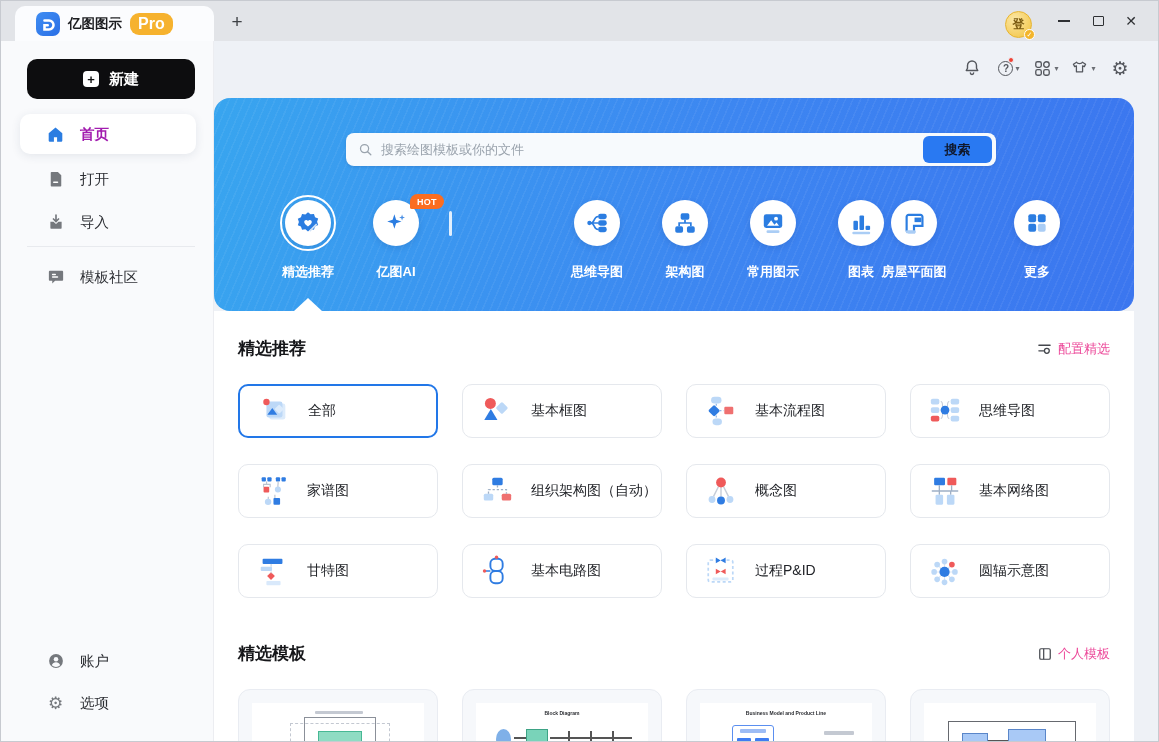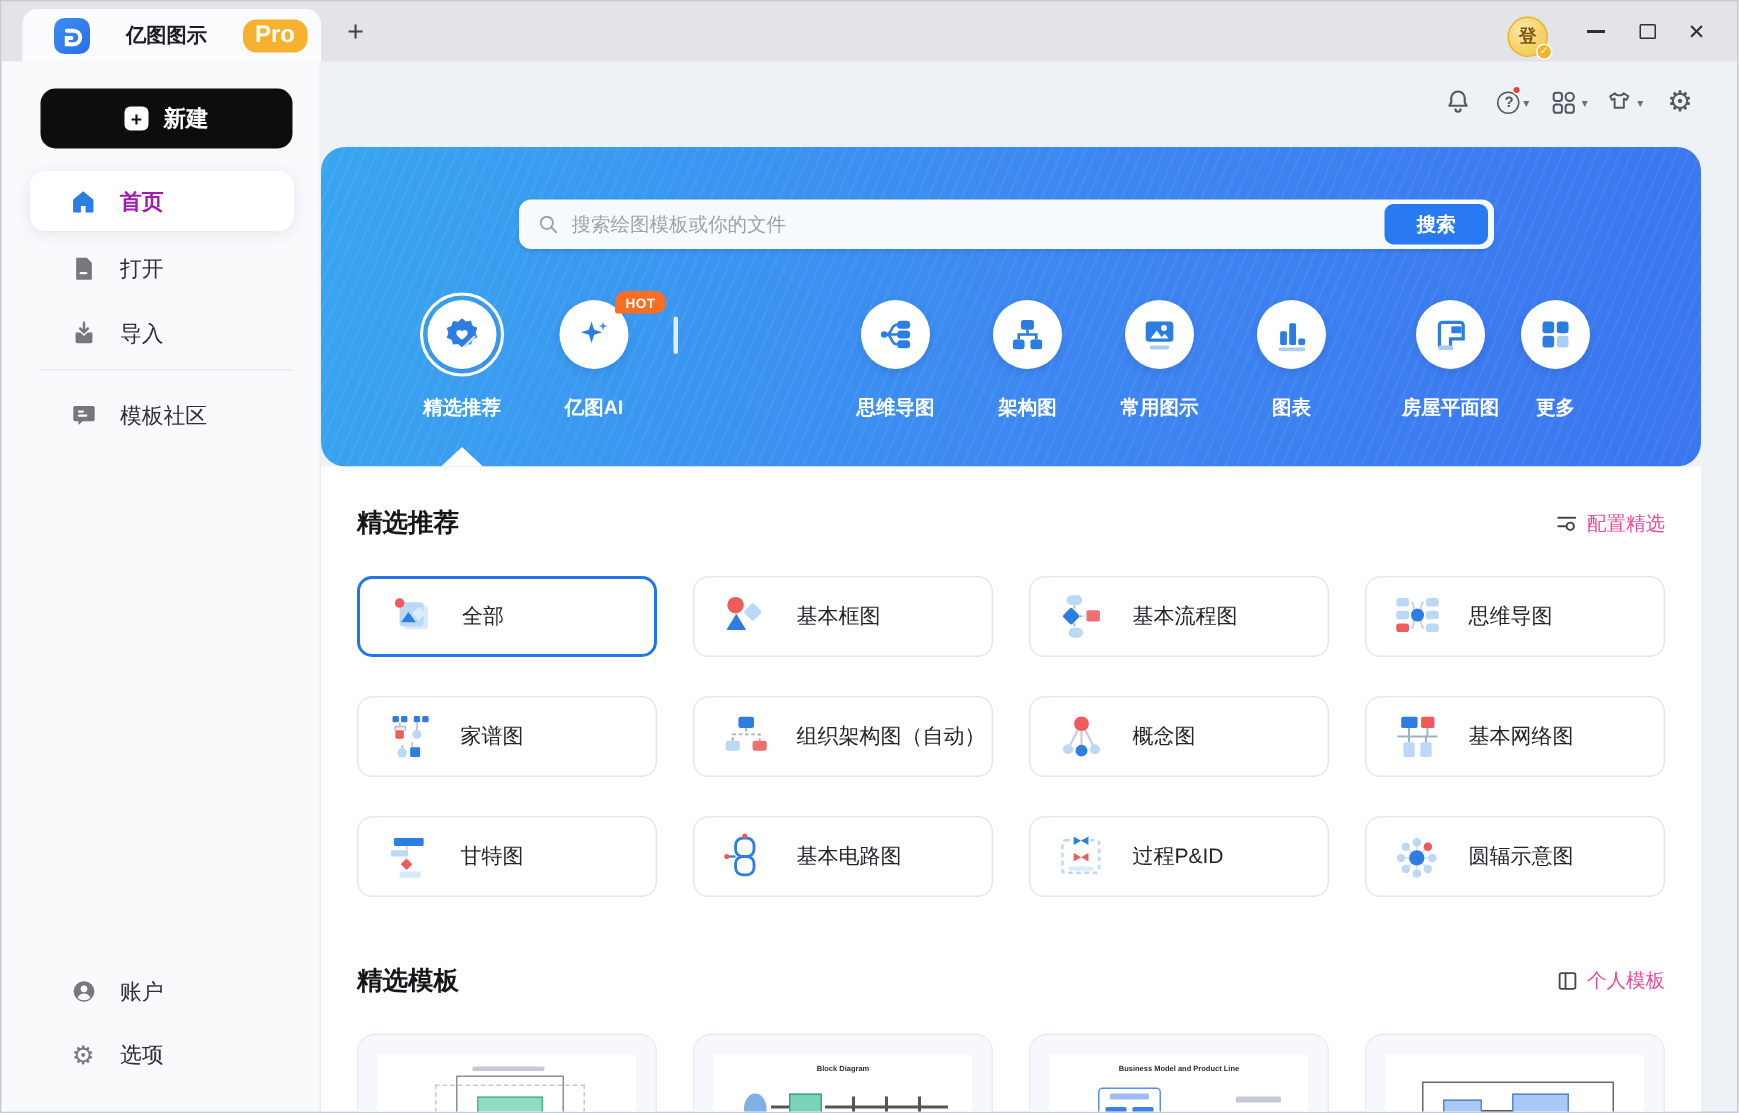--- a/index.html
+++ b/index.html
@@ -9,7 +9,7 @@
 
   
   .titlebar { position:absolute; left:0; top:0; width:100%; height:40px; background:#e2e4e8; }
-  .tab { position:absolute; left:14px; top:5px; width:199px; height:35px; background:#fbfcfe; border-radius:10px 10px 0 0; display:flex; align-items:center; padding-left:21px; gap:24px; }
+  .tab { position:absolute; left:14px; top:5px; width:199px; height:35px; background:#fbfcfe; border-radius:10px 10px 0 0; display:flex; align-items:center; padding-left:21px; gap:8px; }
   .logo { width:24px; height:24px; border-radius:7px; background:linear-gradient(135deg,#3f8df2,#2a6fe6); display:flex; align-items:center; justify-content:center; flex:0 0 auto; }
   .tab-title { font-size:13.5px; font-weight:700; color:#1c1d20; }
   .pro { background:#f6b22e; color:#fff; font-size:16px; font-weight:700; padding:2px 8px; border-radius:9px; }

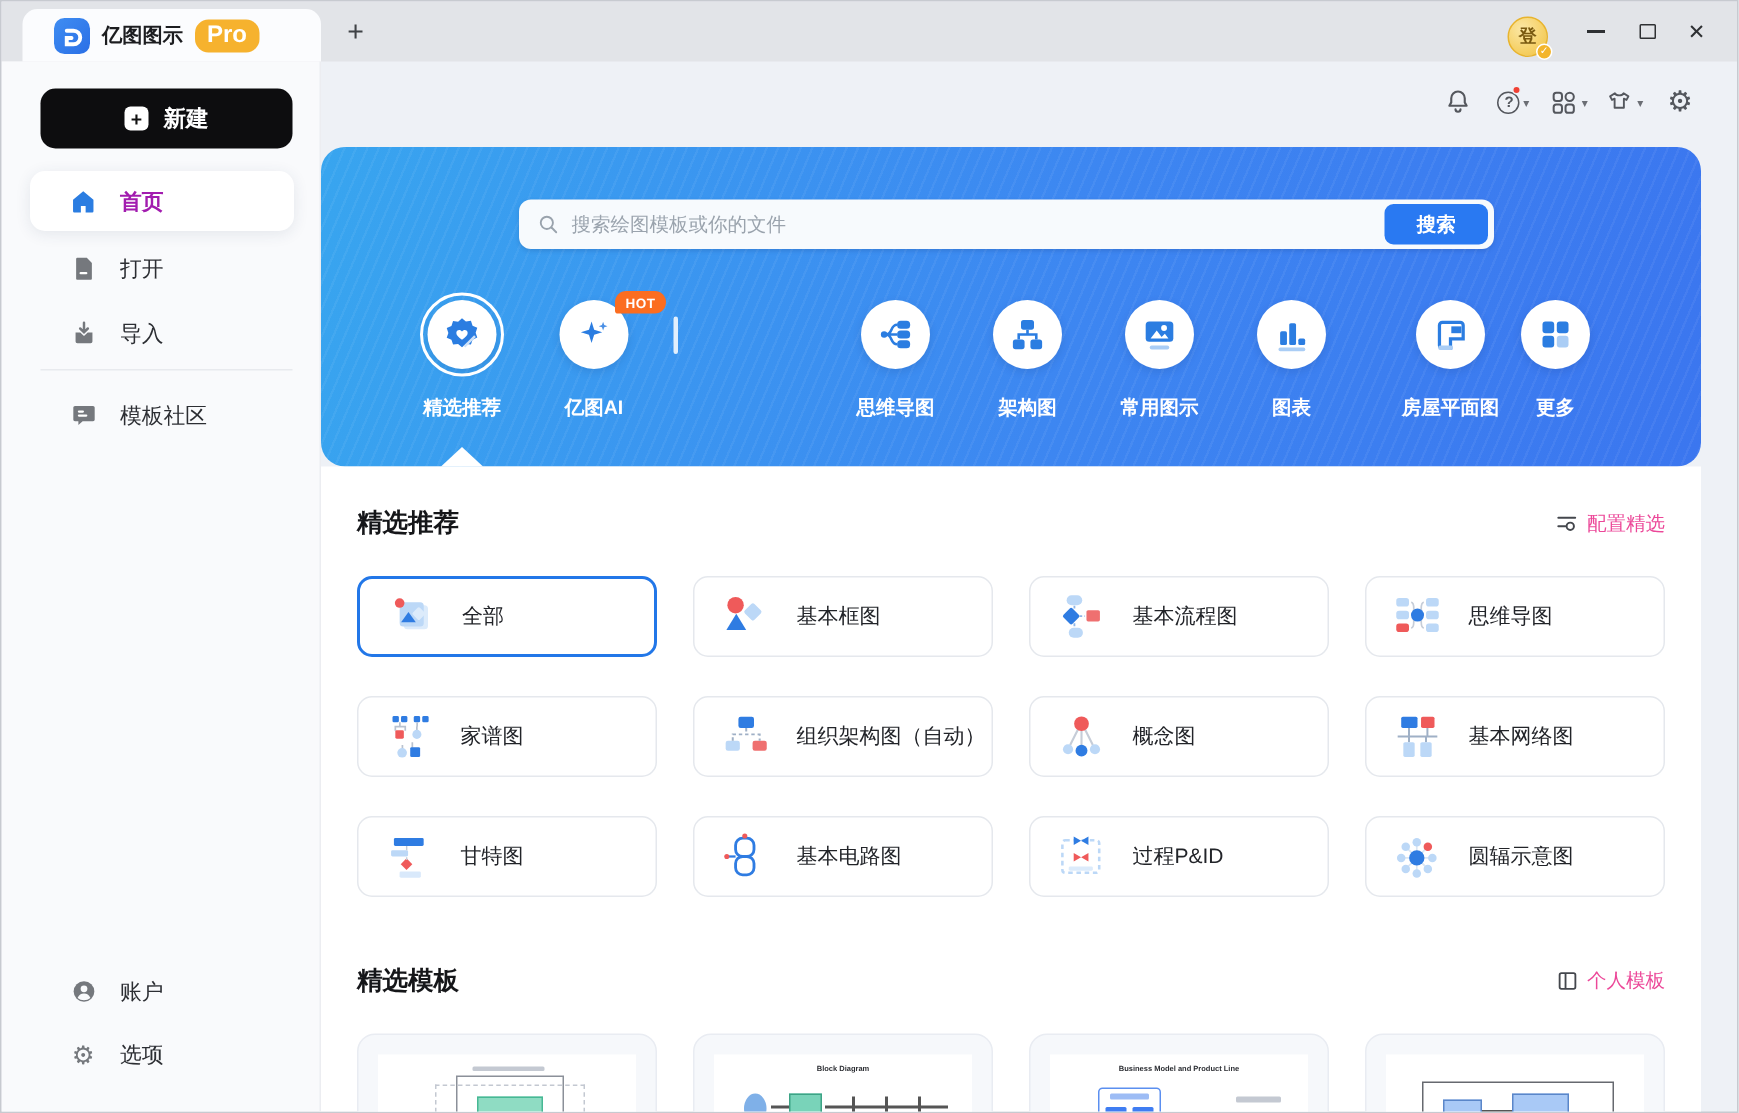--- a/index.html
+++ b/index.html
@@ -47,7 +47,7 @@
   .search { position:absolute; left:132px; top:35px; width:650px; height:33px; background:#f7fafd; border-radius:8px; display:flex; align-items:center; padding:0 4px 0 12px; gap:8px; box-shadow:0 1px 3px rgba(20,50,110,.18); }
   .search input { flex:1; border:none; outline:none; background:transparent; font-size:13px; color:#33363b; font-family:inherit; }
   .search input::placeholder { color:#9aa3ad; }
-  .search-btn { width:69px; height:27px; background:#2979f2; border:none; border-radius:6px; color:#ffffff; font-size:13px; font-weight:600; cursor:default; font-family:inherit; }
+  .search-btn { width:69px; height:27px; background:#2979f2; border:none; border-radius:6px; color:#0f172a; font-size:13px; font-weight:600; cursor:default; font-family:inherit; }
   .cat { position:absolute; top:102px; width:88px; display:flex; flex-direction:column; align-items:center; cursor:default; }
   .cat-circle { width:46px; height:46px; border-radius:50%; background:#fff; display:flex; align-items:center; justify-content:center; box-shadow:0 2px 6px rgba(20,50,110,.15); }
   .cat.selected .cat-circle { outline:2px solid #fff; outline-offset:3px; }

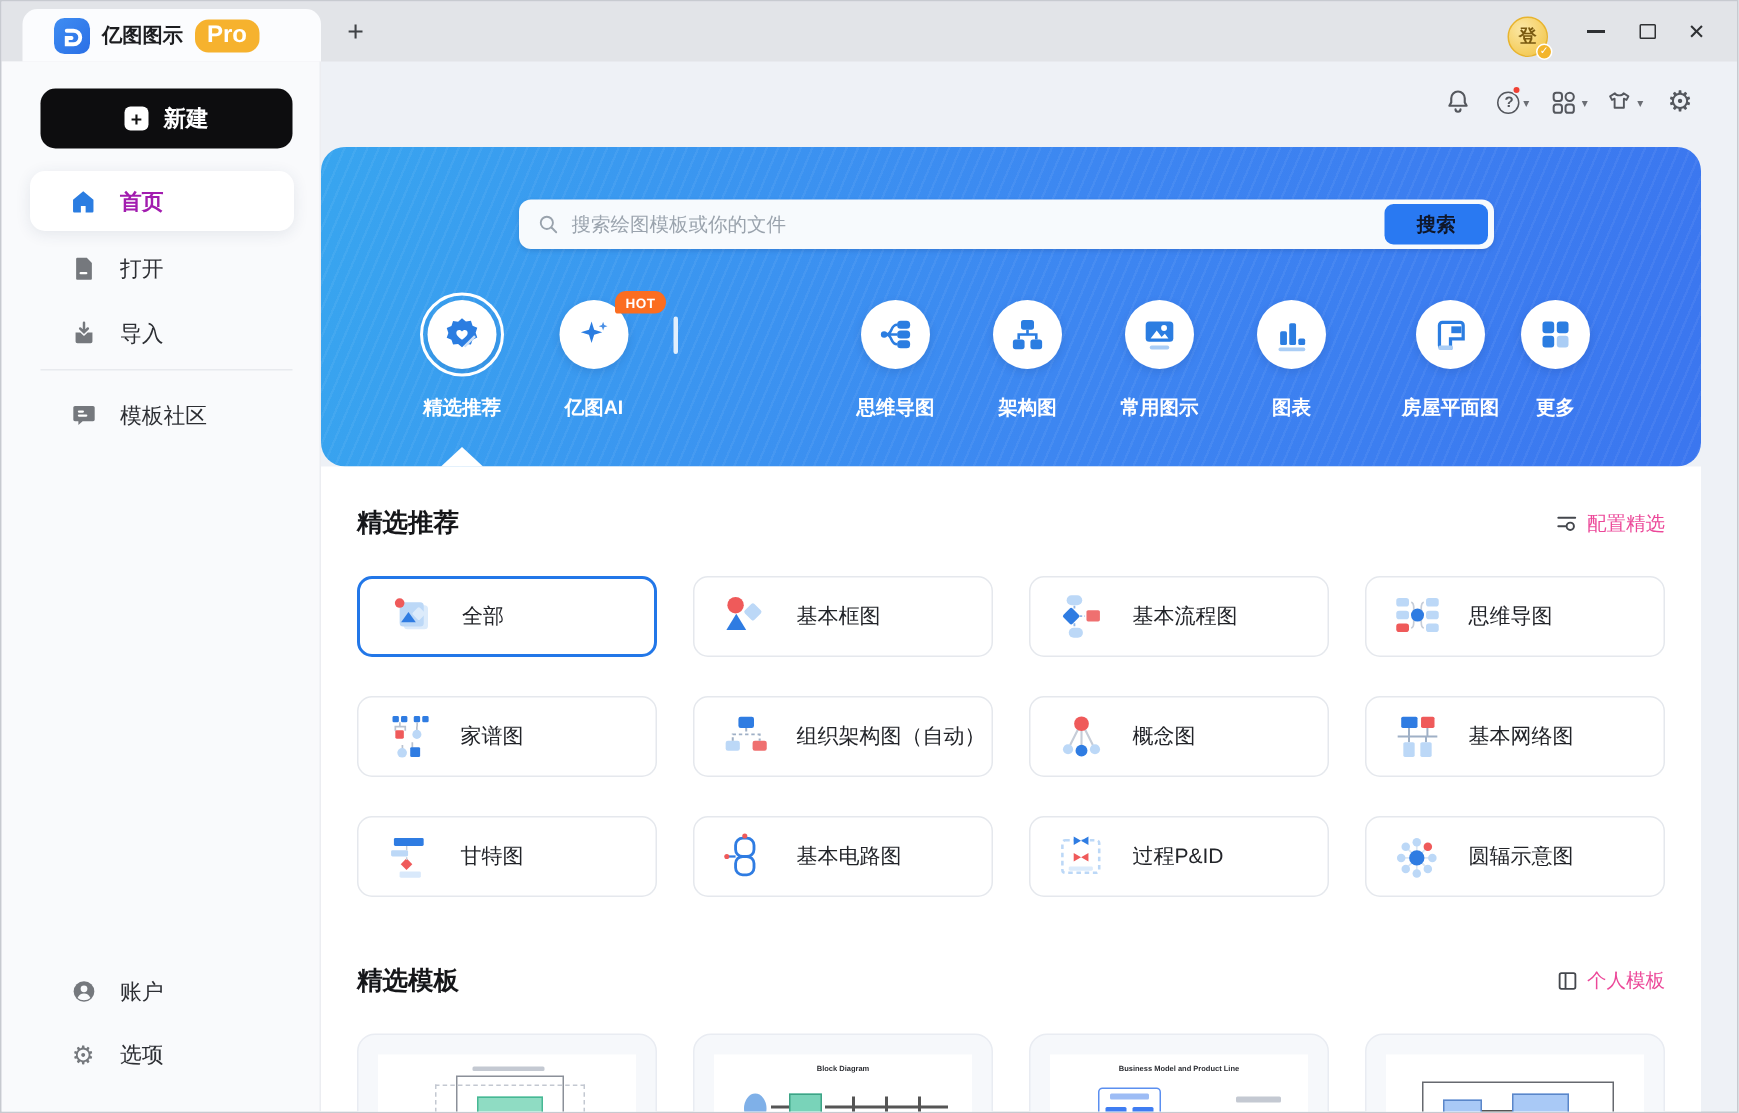--- a/index.html
+++ b/index.html
@@ -286,7 +286,7 @@
         <div class="cat-label">图表</div>
       </div>
 
-      <div class="cat" style="left:709px">
+      <div class="cat" style="left:656px">
         <div class="cat-circle">
           <svg width="26" height="26" viewBox="0 0 24 24">
               <path d="M7 4.5h11a1.8 1.8 0 0 1 1.8 1.8v8.4H12v5.8H7a1.8 1.8 0 0 1-1.8-1.8V6.3A1.8 1.8 0 0 1 7 4.5z" fill="none" stroke="#2b7de1" stroke-width="2"></path>

